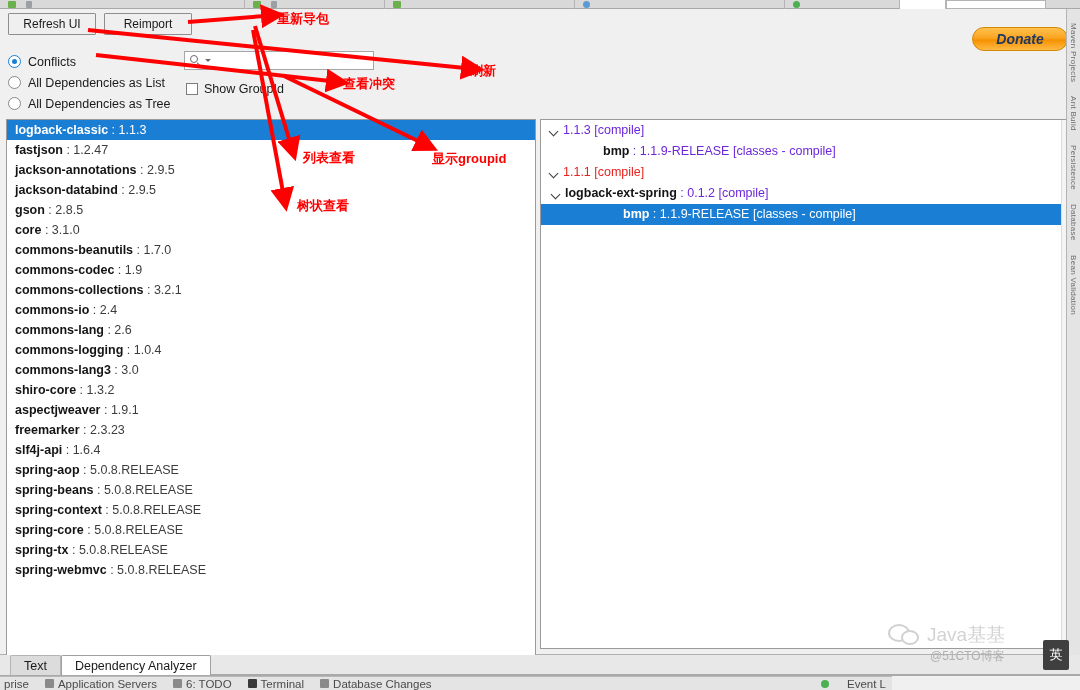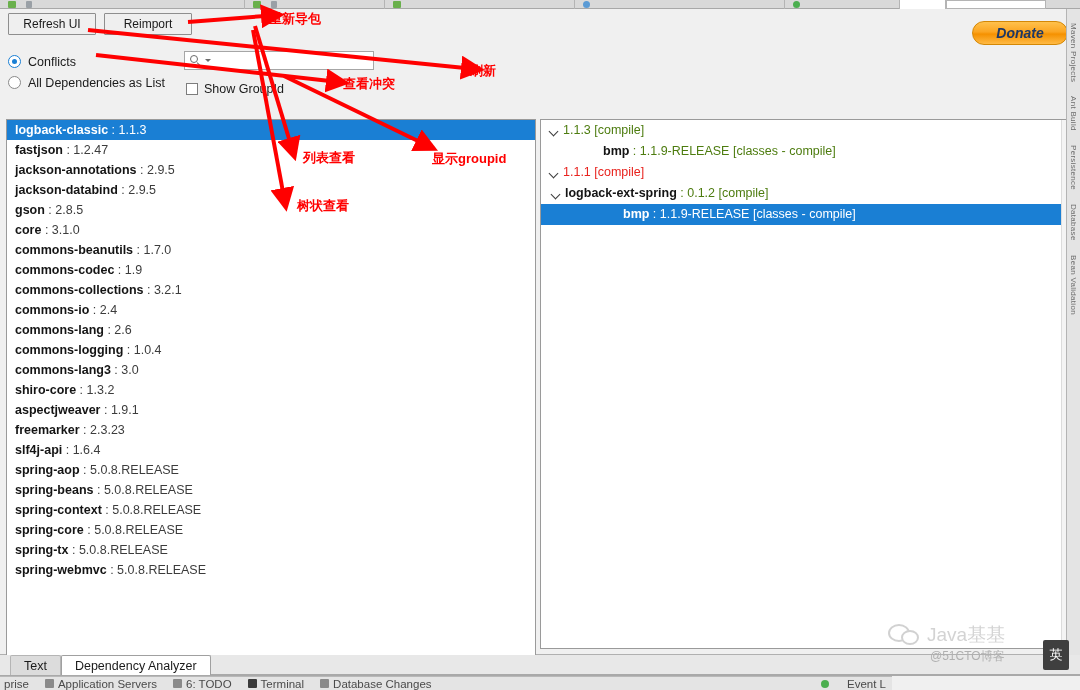--- a/index.html
+++ b/index.html
@@ -421,7 +421,7 @@
     </g>
   </svg>
   <div class="anno" id="anno-labels">
-      <div class="anno-text" style="left: 269px; top: 10px; text-align: center;">重新导包</div>
+      <div class="anno-text" style="left: 277px; top: 10px; text-align: center;">重新导包</div>
       <div class="anno-text" style="left: 458px; top: 62px; margin-left: 12px;">刷新</div>
       <div class="anno-text" style="left: 343px; top: 75px;">查看冲突</div>
       <div class="anno-text" style="left: 303px; top: 149px;">列表查看</div>

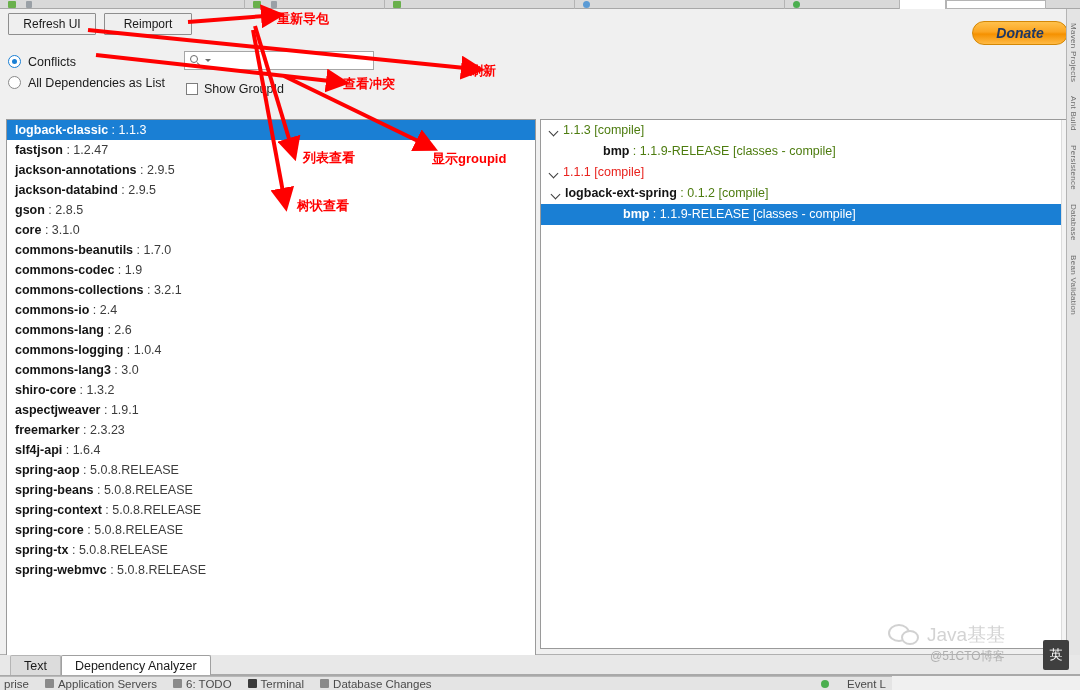--- a/index.html
+++ b/index.html
@@ -53,7 +53,7 @@
   }
 
   .donate-wrap {
-    position:absolute; right:12px; top:12px;
+    position:absolute; right:12px; top:18px;
     width: 96px; height: 24px;
   }
   .donate {

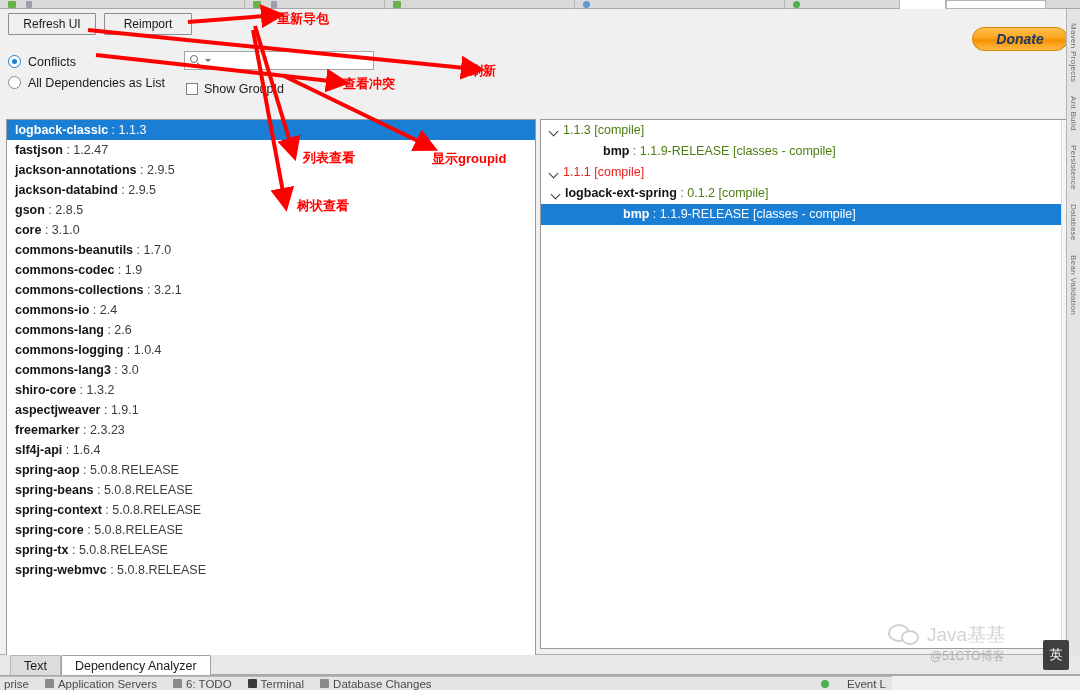--- a/index.html
+++ b/index.html
@@ -288,6 +288,10 @@
       <label class="opt">
         <span class="radio"></span>
         <span>All Dependencies as List</span>
+      </label>
+      <label class="opt">
+        <span class="radio"></span>
+        <span>All Dependencies as Tree</span>
       </label>
     </div>
 

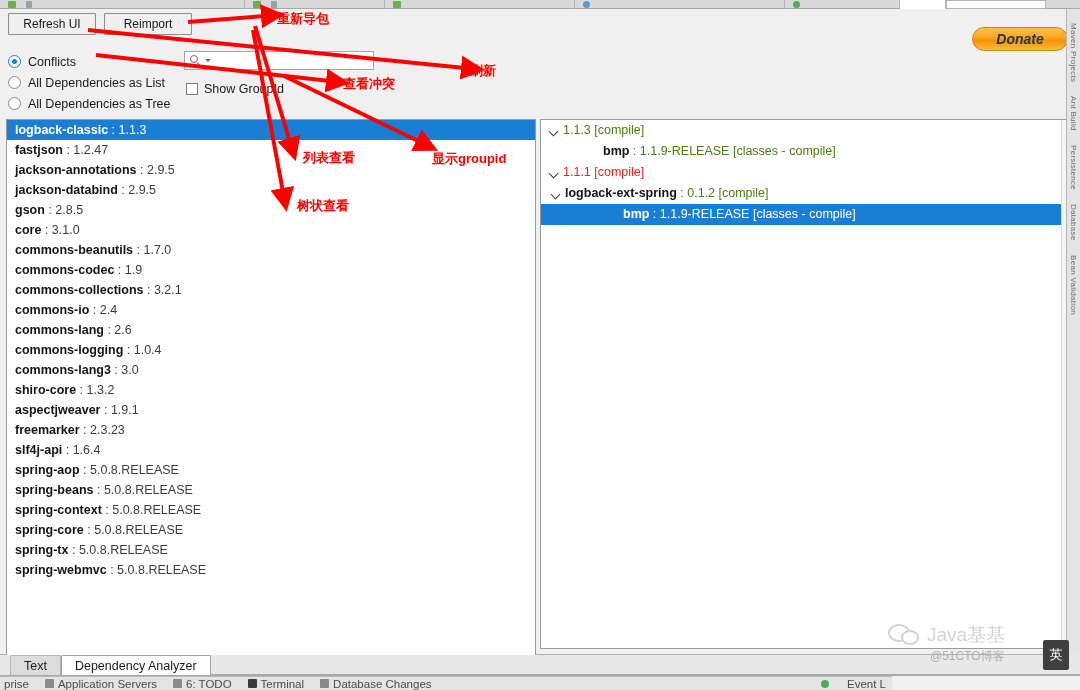--- a/index.html
+++ b/index.html
@@ -154,7 +154,7 @@
   }
   .tree-row.red .lbl { color: #e8231e; }
   .tree-row .lbl .art { font-weight: bold; color:#141414; }
-  .tree-row .lbl .rest { color:#4d7c0f; }
+  .tree-row .lbl .rest { color:#6d28d9; }
   .tree-row.sel { background:#1a7fd4; }
   .tree-row.sel .lbl .art, .tree-row.sel .lbl .rest { color:#fff; }
 

